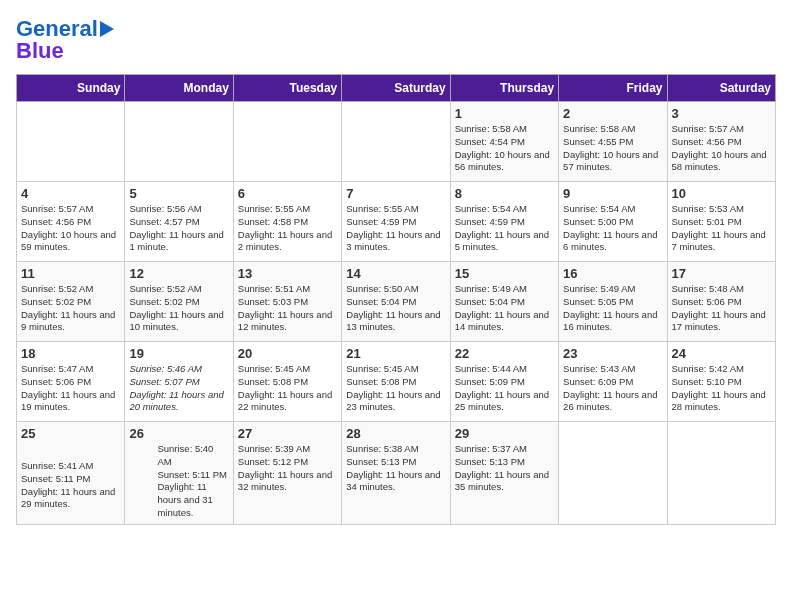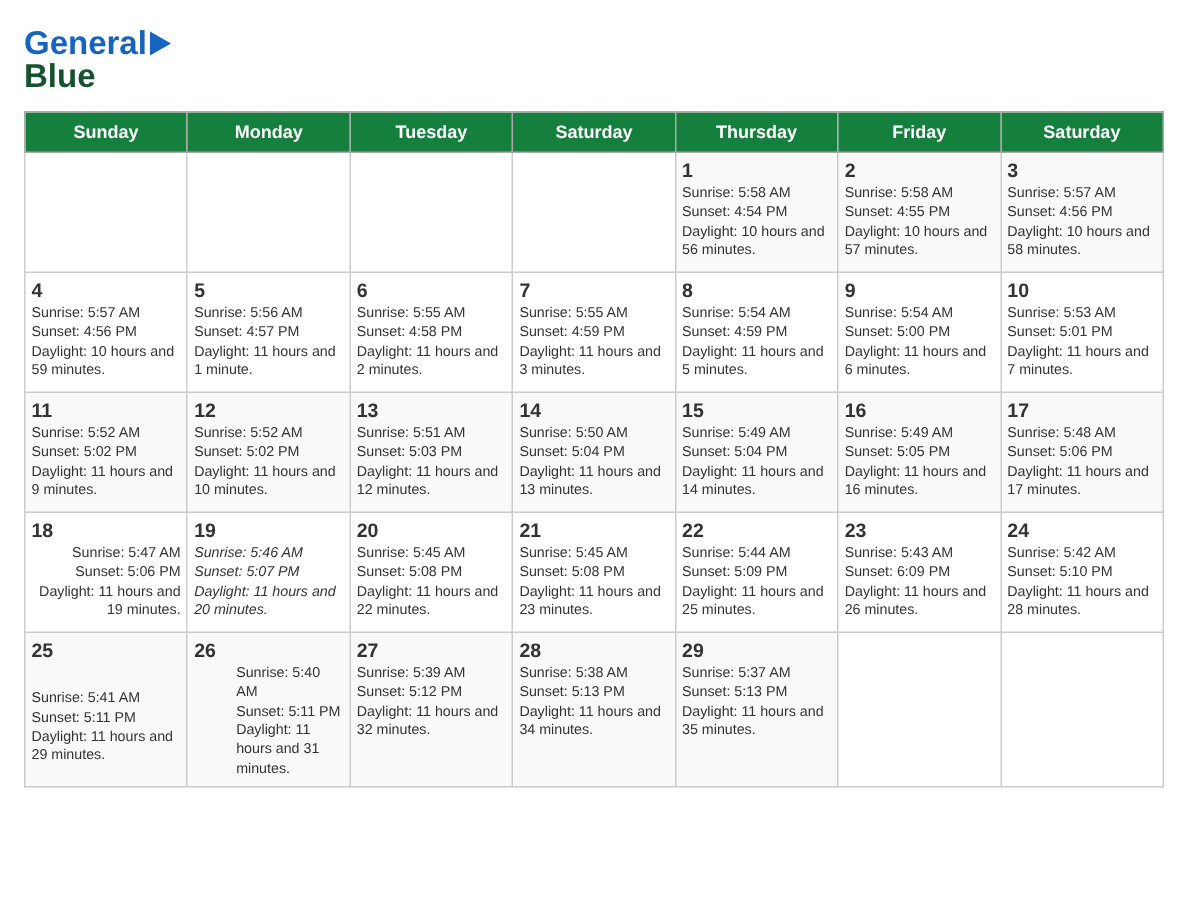--- a/index.html
+++ b/index.html
@@ -102,7 +102,7 @@
       </span>
       <span class="logo-arrow"></span>
     </div>
-    <span style="font-size:22px;font-weight:bold;color:#14532d;margin-top:-4px;">Blue</span>
+    <span style="font-size:22px;font-weight:bold;color:#6d28d9;margin-top:-4px;">Blue</span>
   </div>
   <div class="title-block">
     <h1></h1>

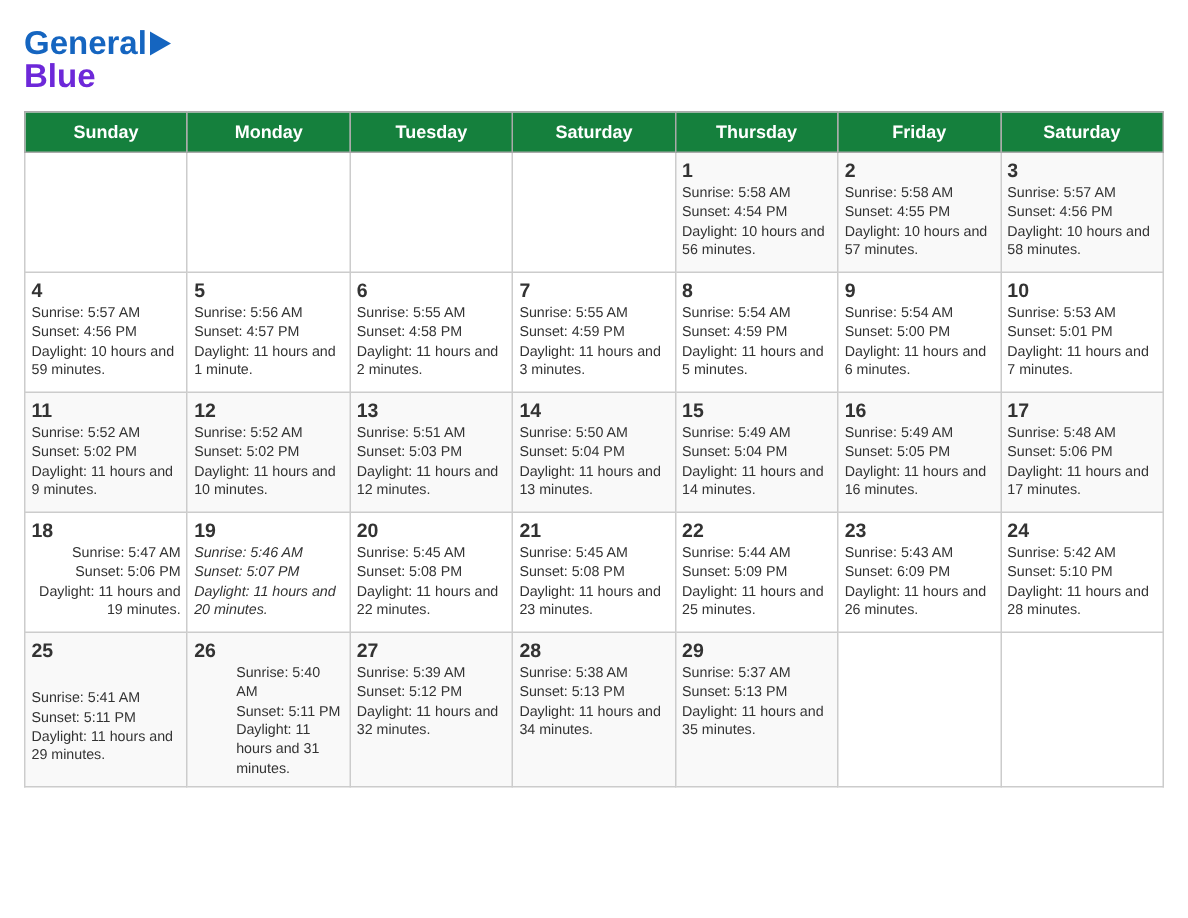--- a/index.html
+++ b/index.html
@@ -54,12 +54,12 @@
       table-layout: fixed;
     }
     thead tr th {
-      background-color: #15803d;
+      background-color: #4c1d95;
       color: #fff;
       font-size: 12px;
       font-weight: bold;
       padding: 6px 4px;
-      text-align: center;
+      text-align: right;
       border: 1px solid #aaa;
     }
     tbody tr td {

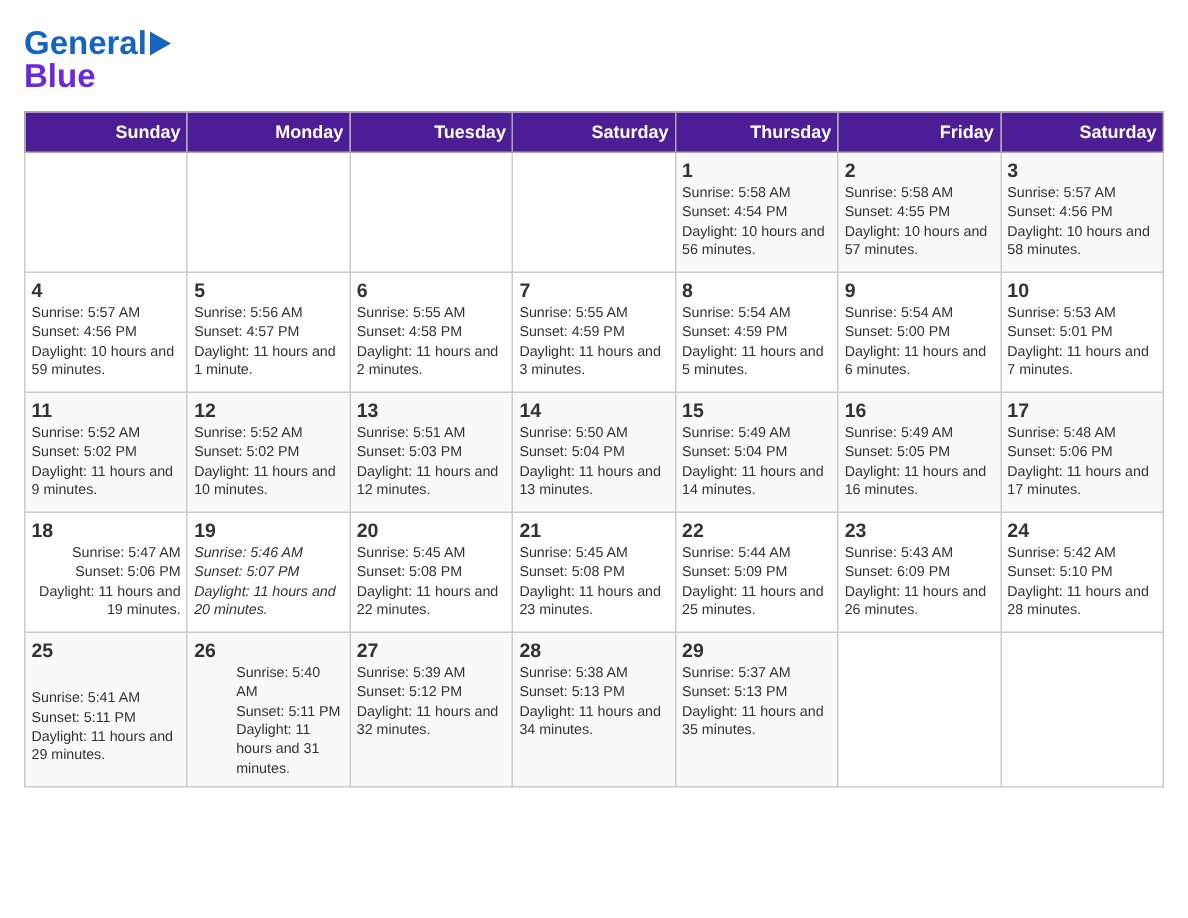--- a/index.html
+++ b/index.html
@@ -238,7 +238,7 @@
       <tr>
         <td>
           <span class="day-num">18</span>
-          <div class="cell-text" style="white-space: pre-line; text-align: right;">Sunrise: 5:47 AM
+          <div class="cell-text" style="white-space: pre-line;">Sunrise: 5:47 AM
 Sunset: 5:06 PM
 Daylight: 11 hours and 19 minutes.</div>
         </td>

